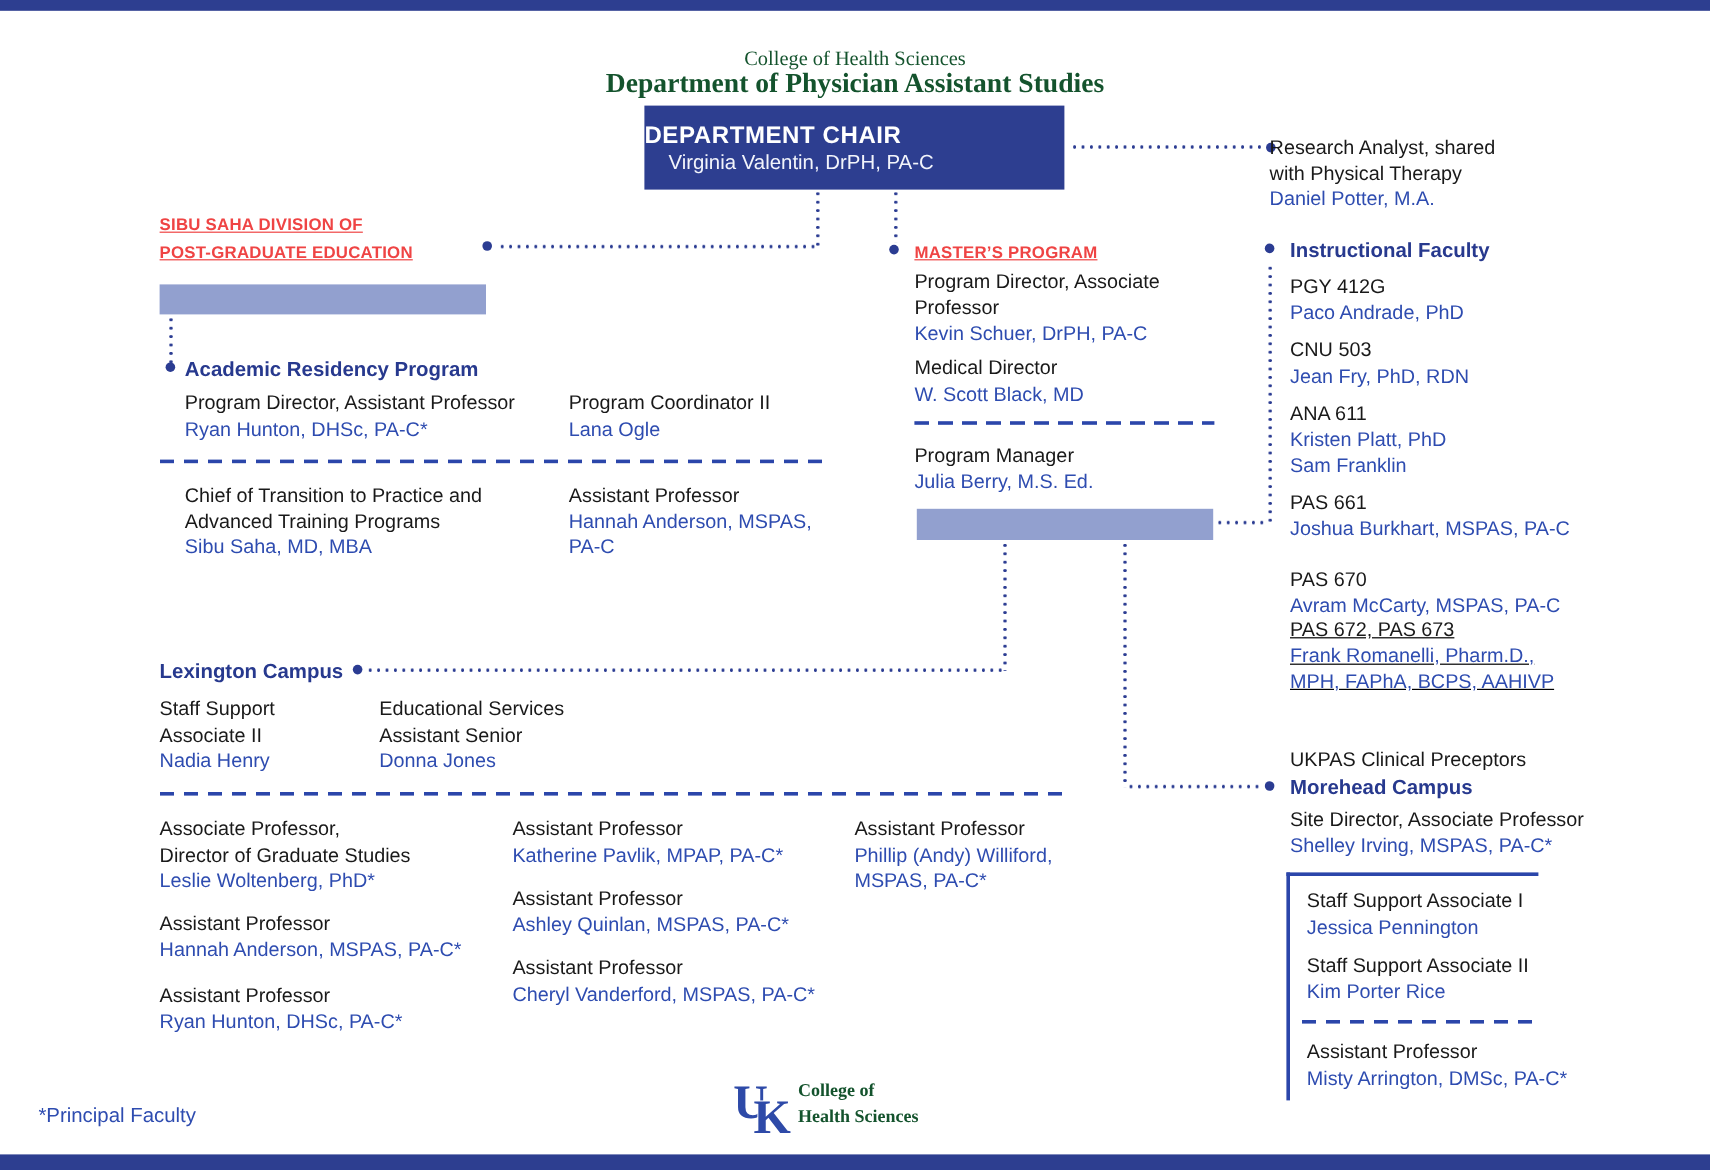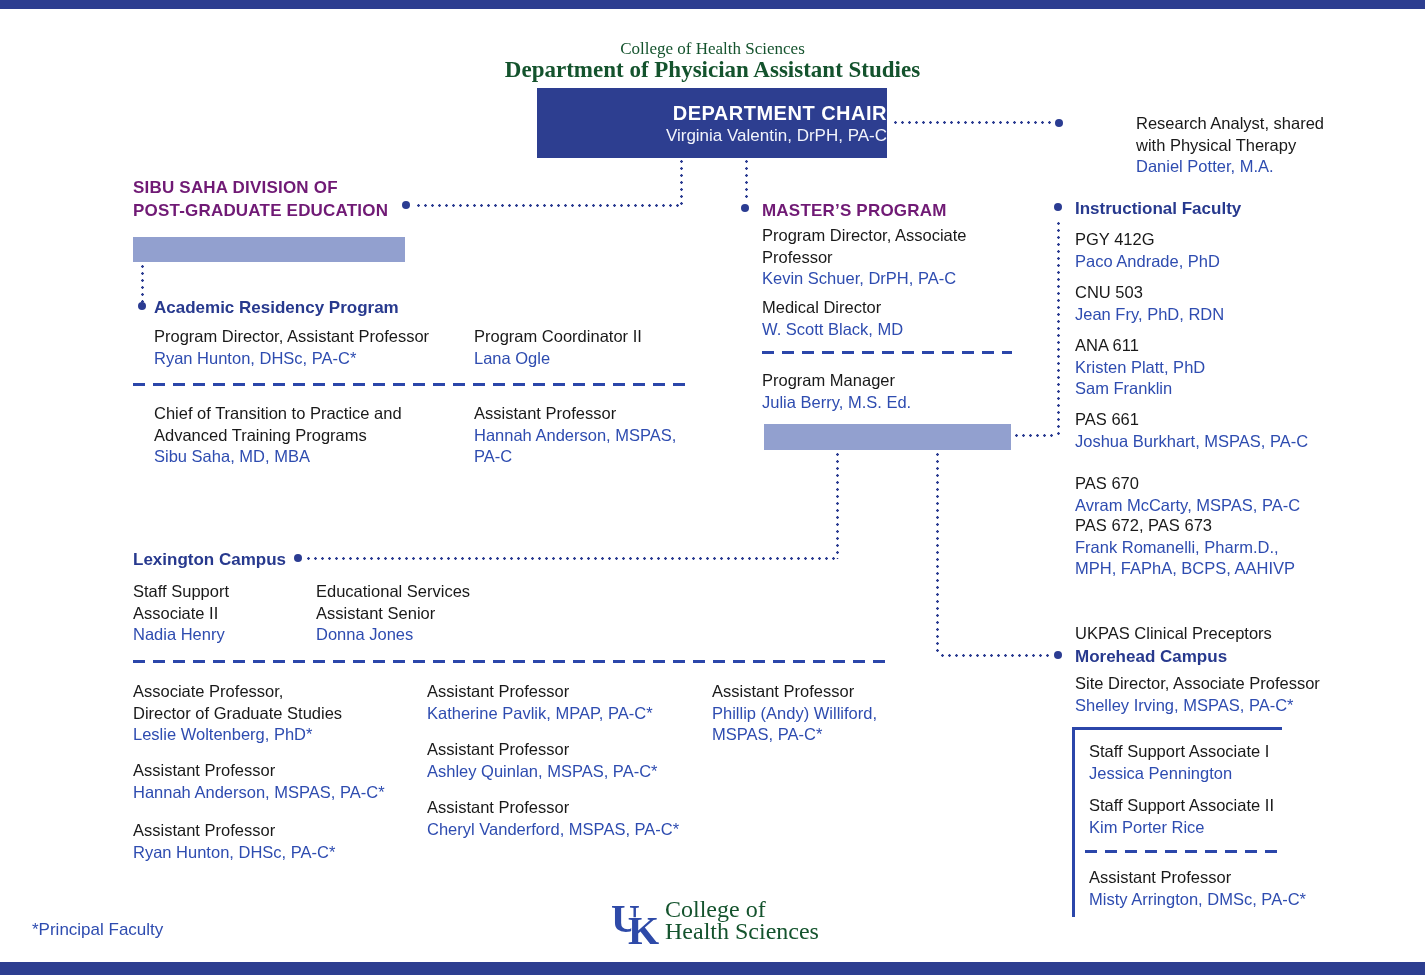--- a/index.html
+++ b/index.html
@@ -20,7 +20,7 @@
   
   .chairbox{
     position:absolute;left:537px;top:88px;width:350px;height:70px;background:#2d3e90;
-    color:#ffffff;text-align:right;box-sizing:border-box;padding-top:13px;
+    color:#ffffff;text-align:left;box-sizing:border-box;padding-top:13px;
   }
   .chair-label{font-size:20px;font-weight:700;letter-spacing:.5px;line-height:24px;}
   .chair-name{font-size:17px;line-height:22px;color:#f2f4fb;padding-left:20px;}

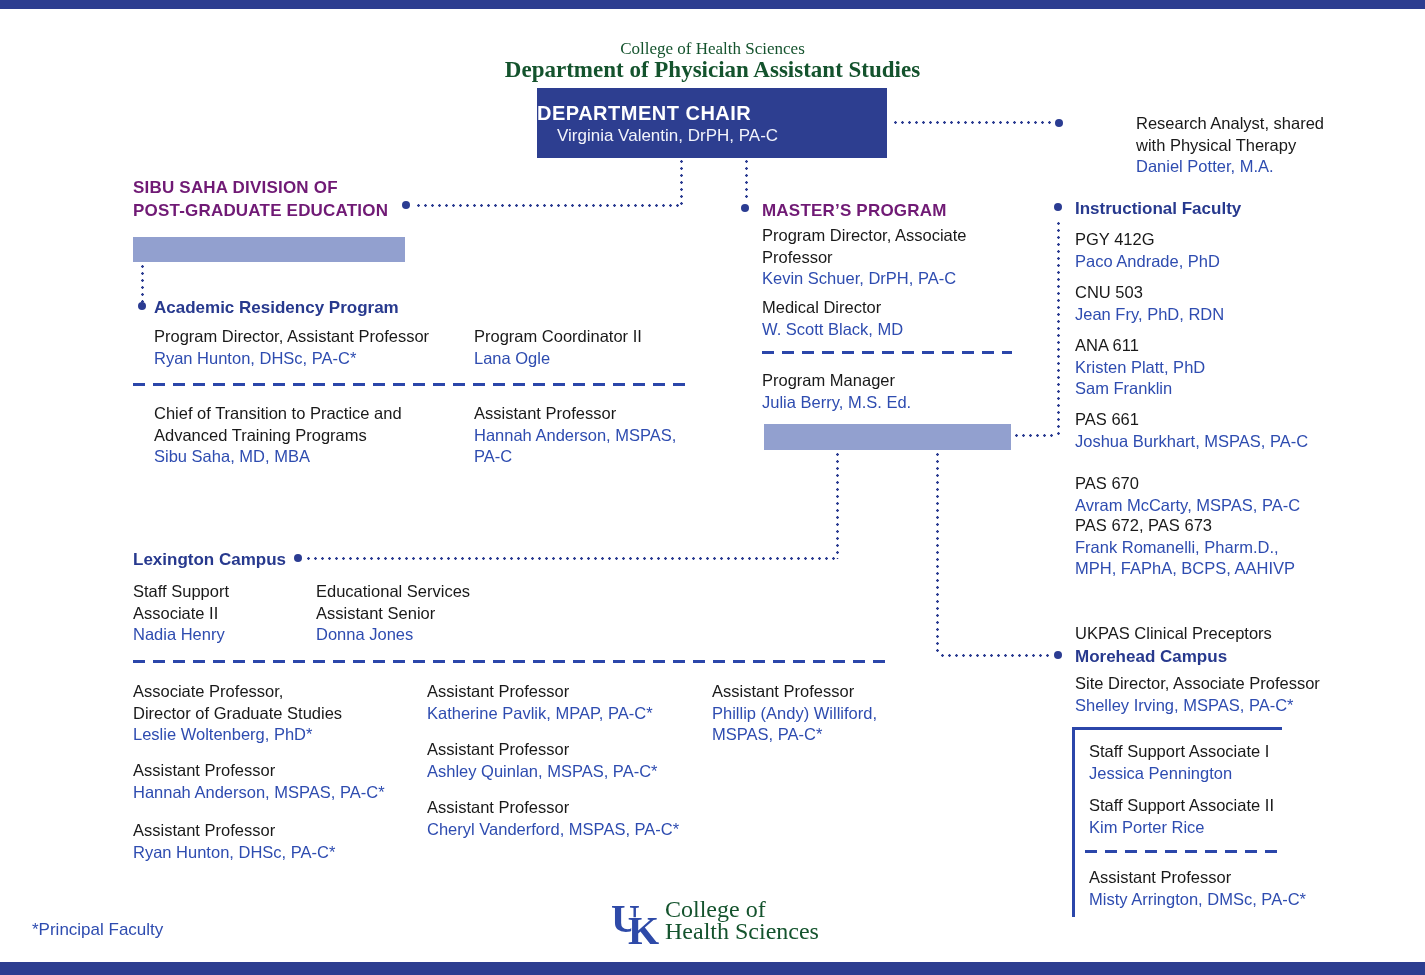--- a/index.html
+++ b/index.html
@@ -54,7 +54,7 @@
 
   <div class="dot-h" style="left:892px;top:121px;width:160px;"></div>
   <div class="bullet" style="left:1055px;top:119px;"></div>
-  <div class="block" style="left:1136px;top:113px;">
+  <div class="block" style="left:1058px;top:113px;">
     <div class="t-role">Research Analyst, shared</div>
     <div class="t-role">with Physical Therapy</div>
     <div class="t-name">Daniel Potter, M.A.</div>

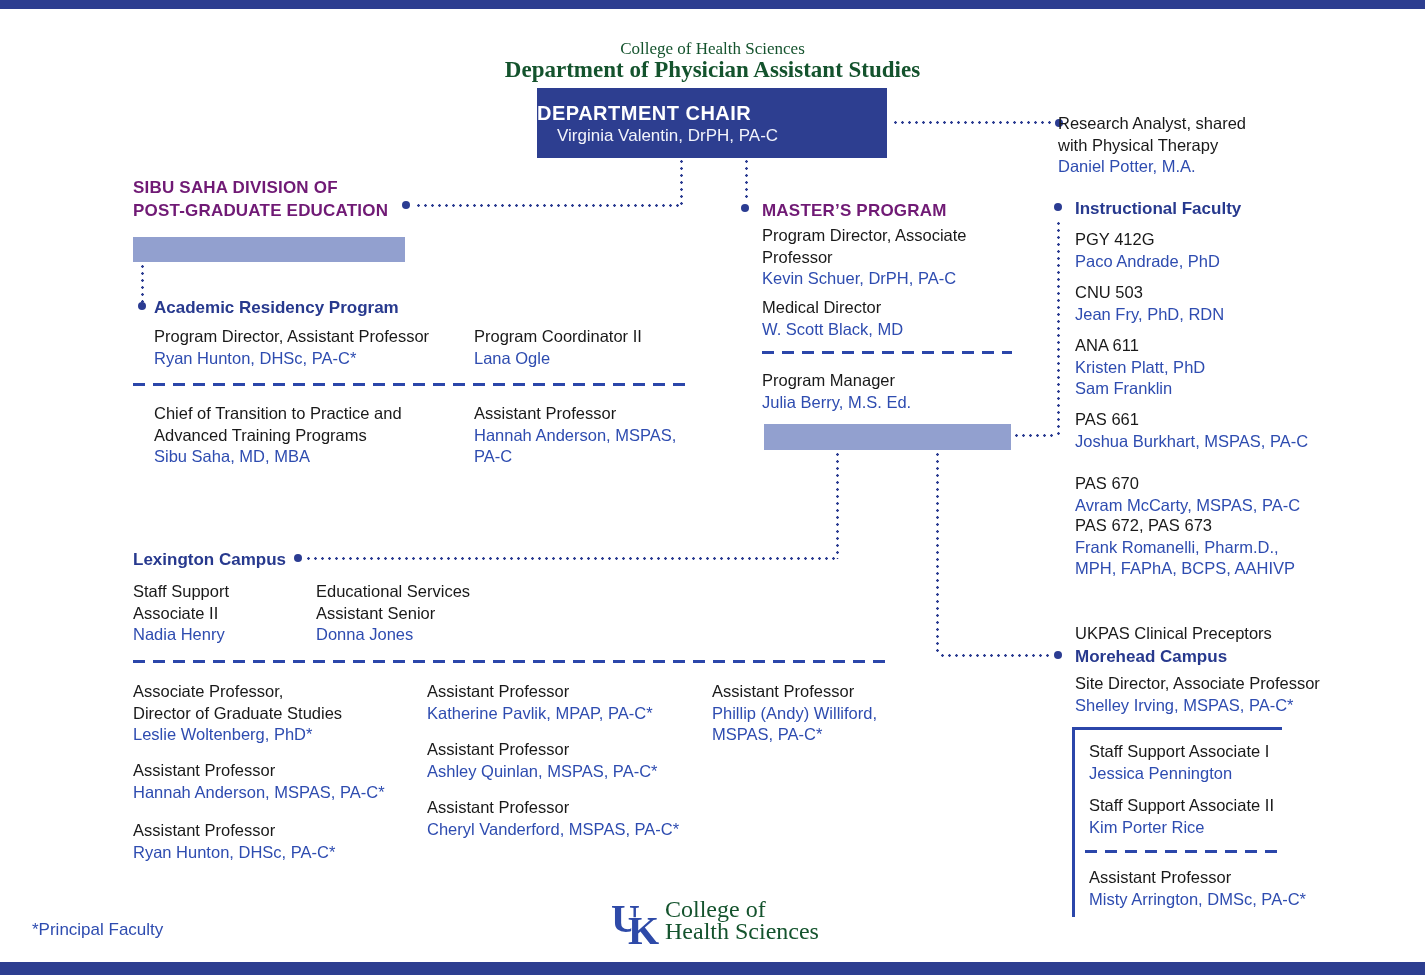--- a/index.html
+++ b/index.html
@@ -11,7 +11,7 @@
   
   .t-role{font-size:16.5px;line-height:21.5px;color:#191919;}
   .t-name{font-size:16.5px;line-height:21.5px;color:#2e4cb0;}
-  .h-big{font-size:17px;line-height:23px;font-weight:700;color:#701a75;letter-spacing:.2px;}
+  .h-big{font-size:14px;line-height:23px;font-weight:700;color:#ef4444;letter-spacing:.2px;text-decoration:underline;}
   .h-sub{font-size:17px;line-height:22px;font-weight:700;color:#27398e;}
   .serif{font-family:"Liberation Serif",serif;color:#14532d;}
   

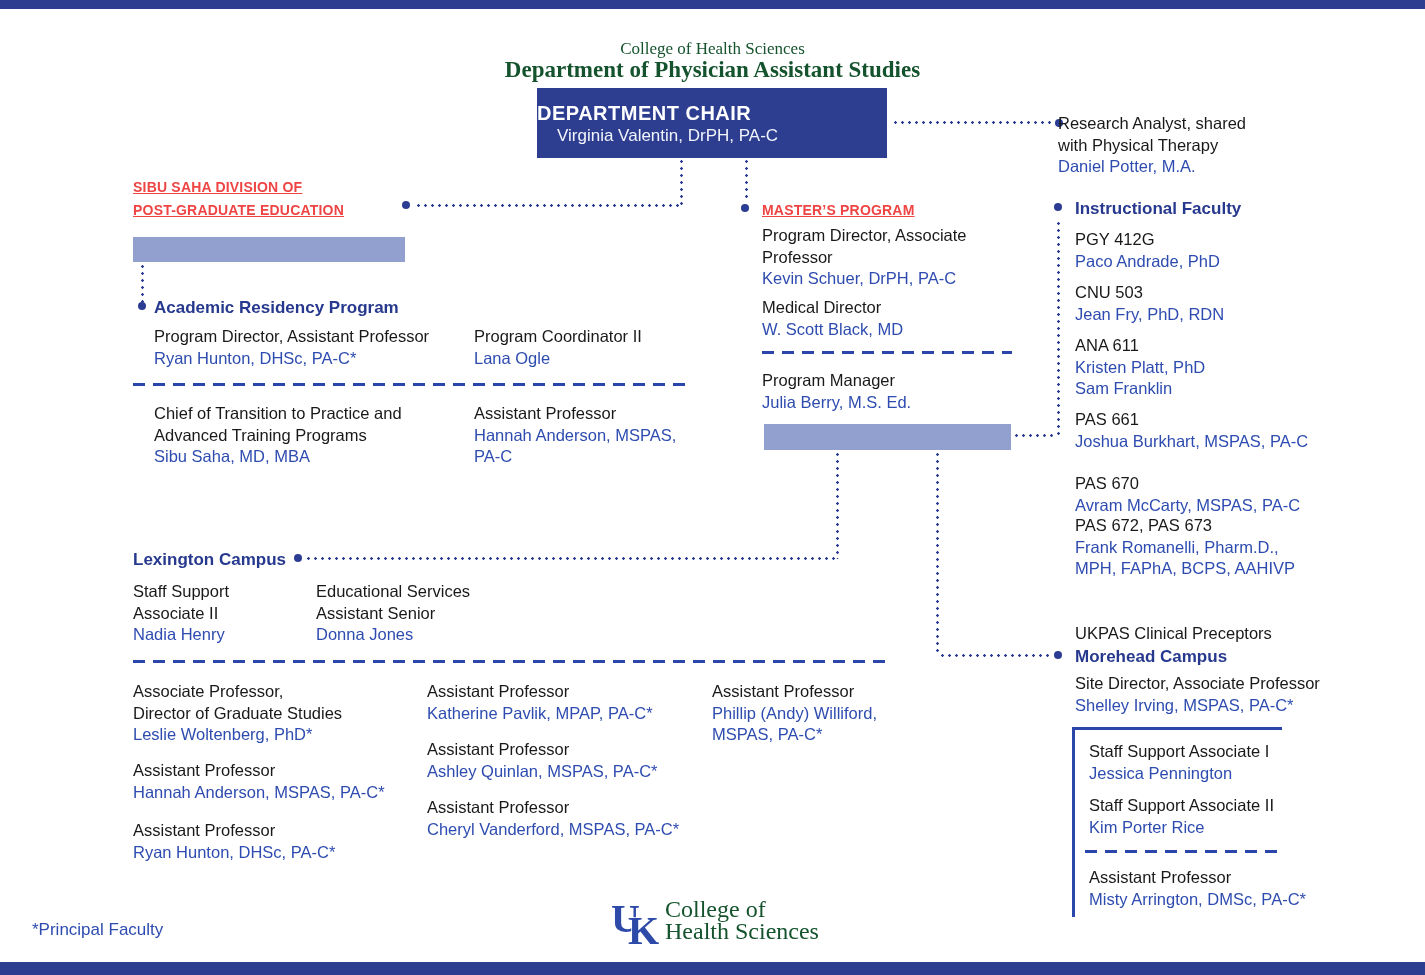--- a/index.html
+++ b/index.html
@@ -149,7 +149,7 @@
     <div class="t-role">PAS 670</div>
     <div class="t-name">Avram McCarty, MSPAS, PA-C</div>
   </div>
-  <div class="block" style="left:1075px;top:515px;">
+  <div class="block" style="left:1075px;top:515px;text-decoration:underline;">
     <div class="t-role">PAS 672, PAS 673</div>
     <div class="t-name">Frank Romanelli, Pharm.D.,</div>
     <div class="t-name">MPH, FAPhA, BCPS, AAHIVP</div>

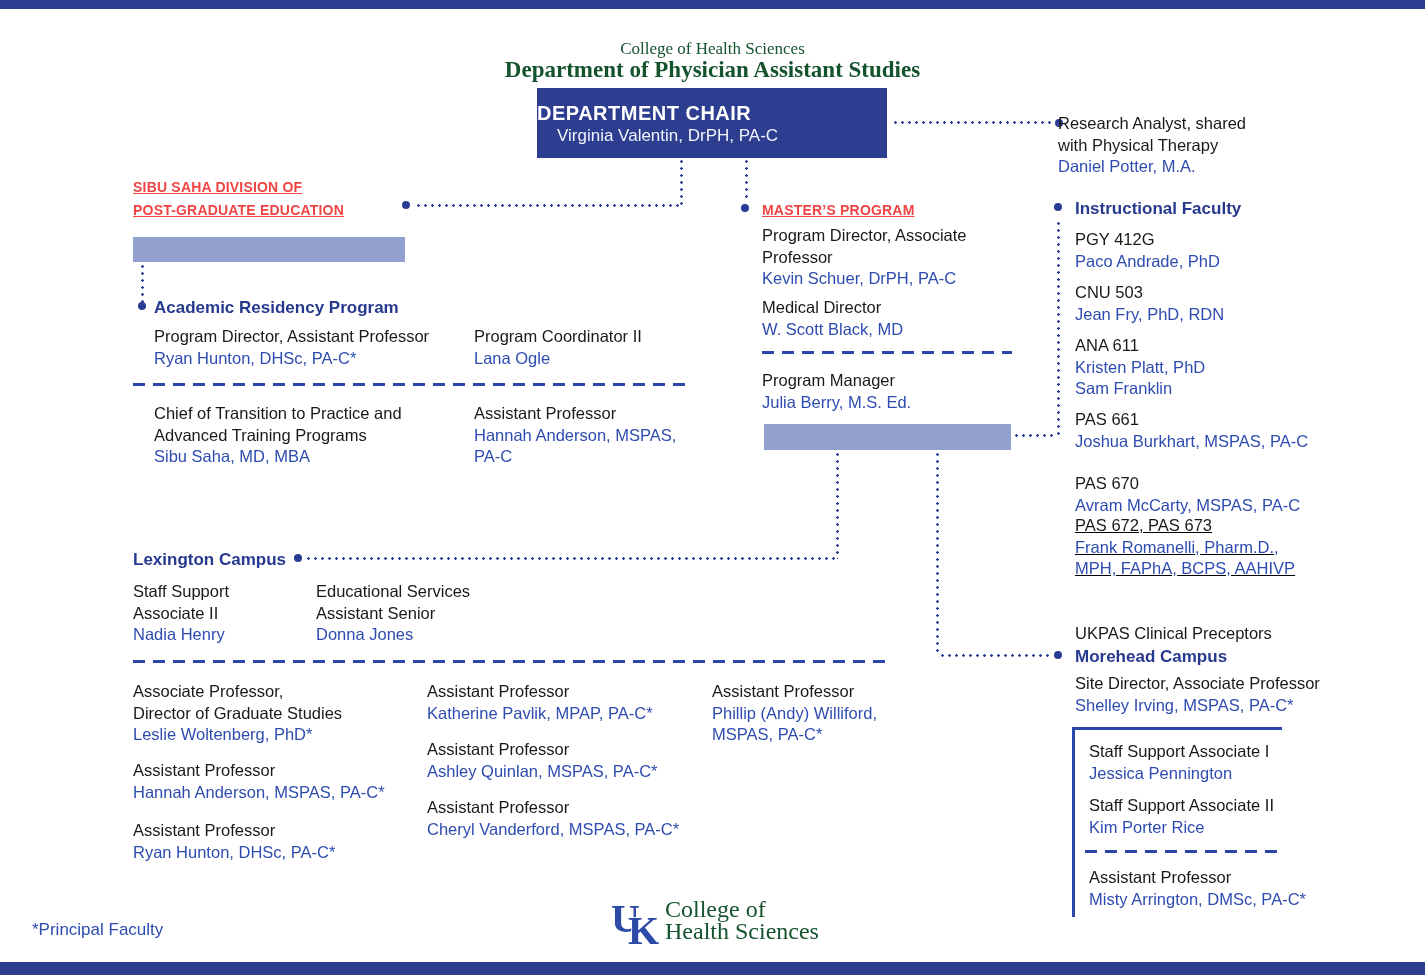--- a/index.html
+++ b/index.html
@@ -32,7 +32,7 @@
   .solid-v{position:absolute;width:3px;background:#2b46aa;}
   .bullet{position:absolute;width:8px;height:8px;border-radius:50%;background:#2b3c92;}
   .footnote{font-size:17px;color:#2e4cb0;}
-  .footer-org{font-size:24px;line-height:22px;font-weight:400;}
+  .footer-org{font-size:15px;line-height:22px;font-weight:700;}
 </style>
 </head>
 <body>

